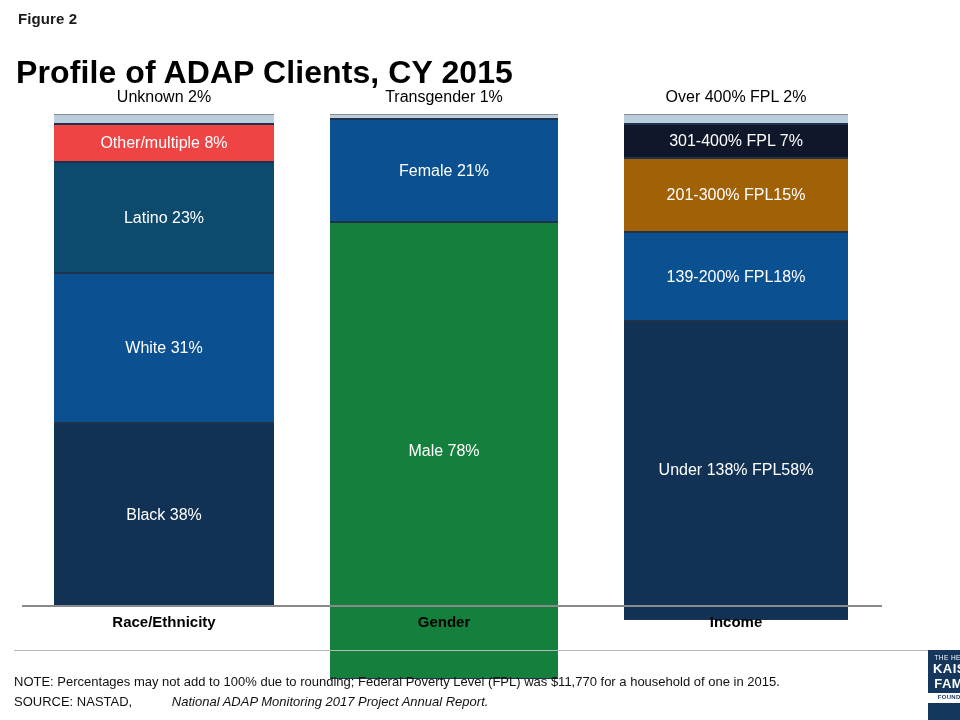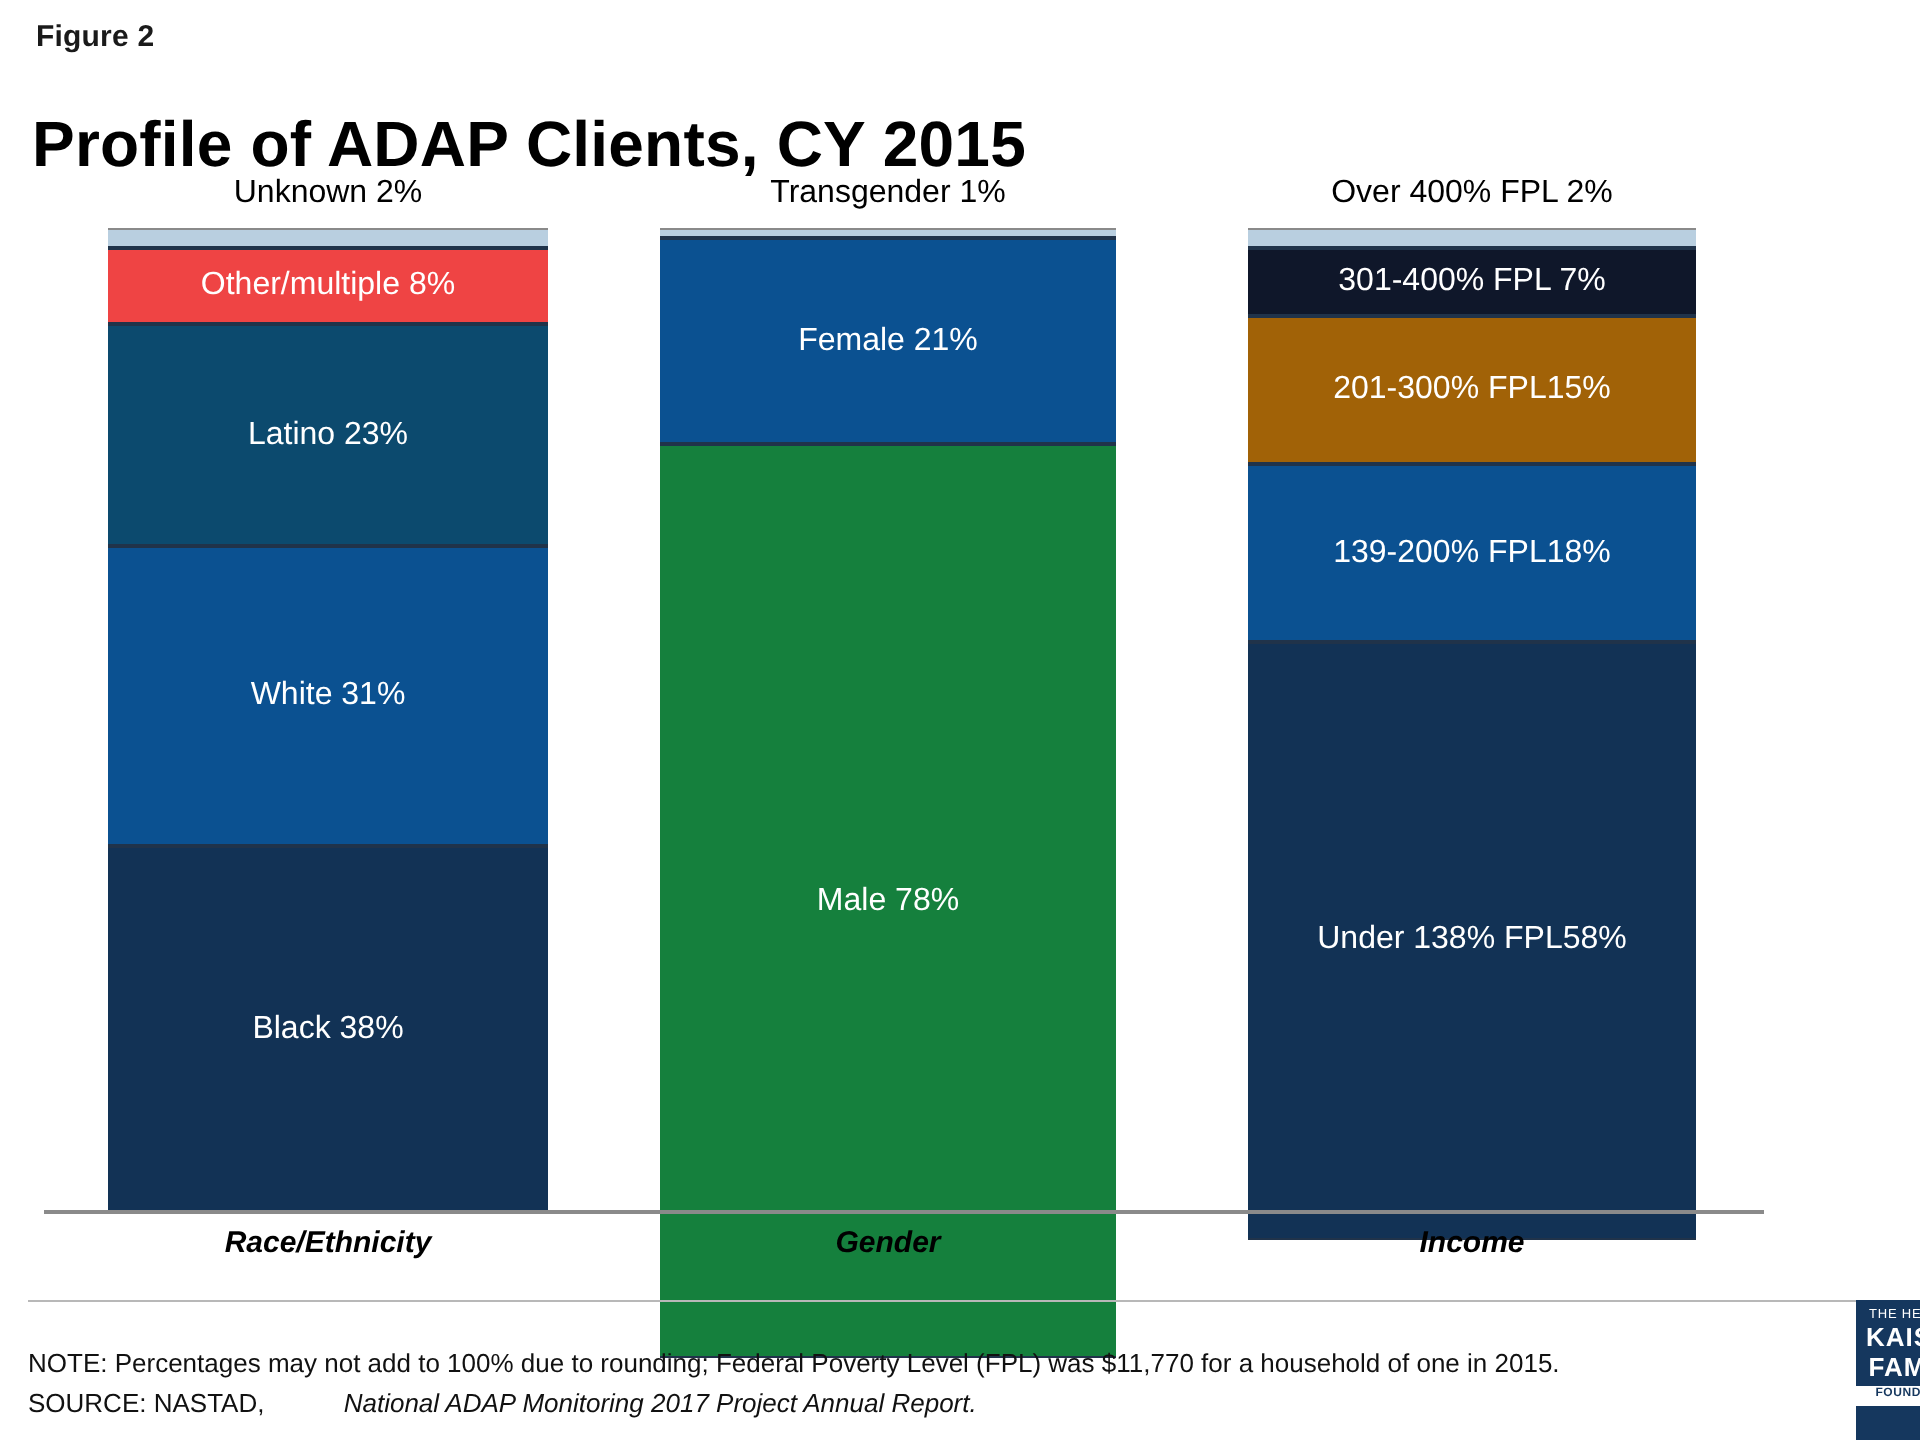--- a/index.html
+++ b/index.html
@@ -85,7 +85,7 @@
   .cat-labels {
     position: absolute;
     left: 0; top: 613px;
-    width: 960px; height: 24px; font-style: italic;
+    width: 960px; height: 24px;
   }
   .cat {
     position: absolute;

